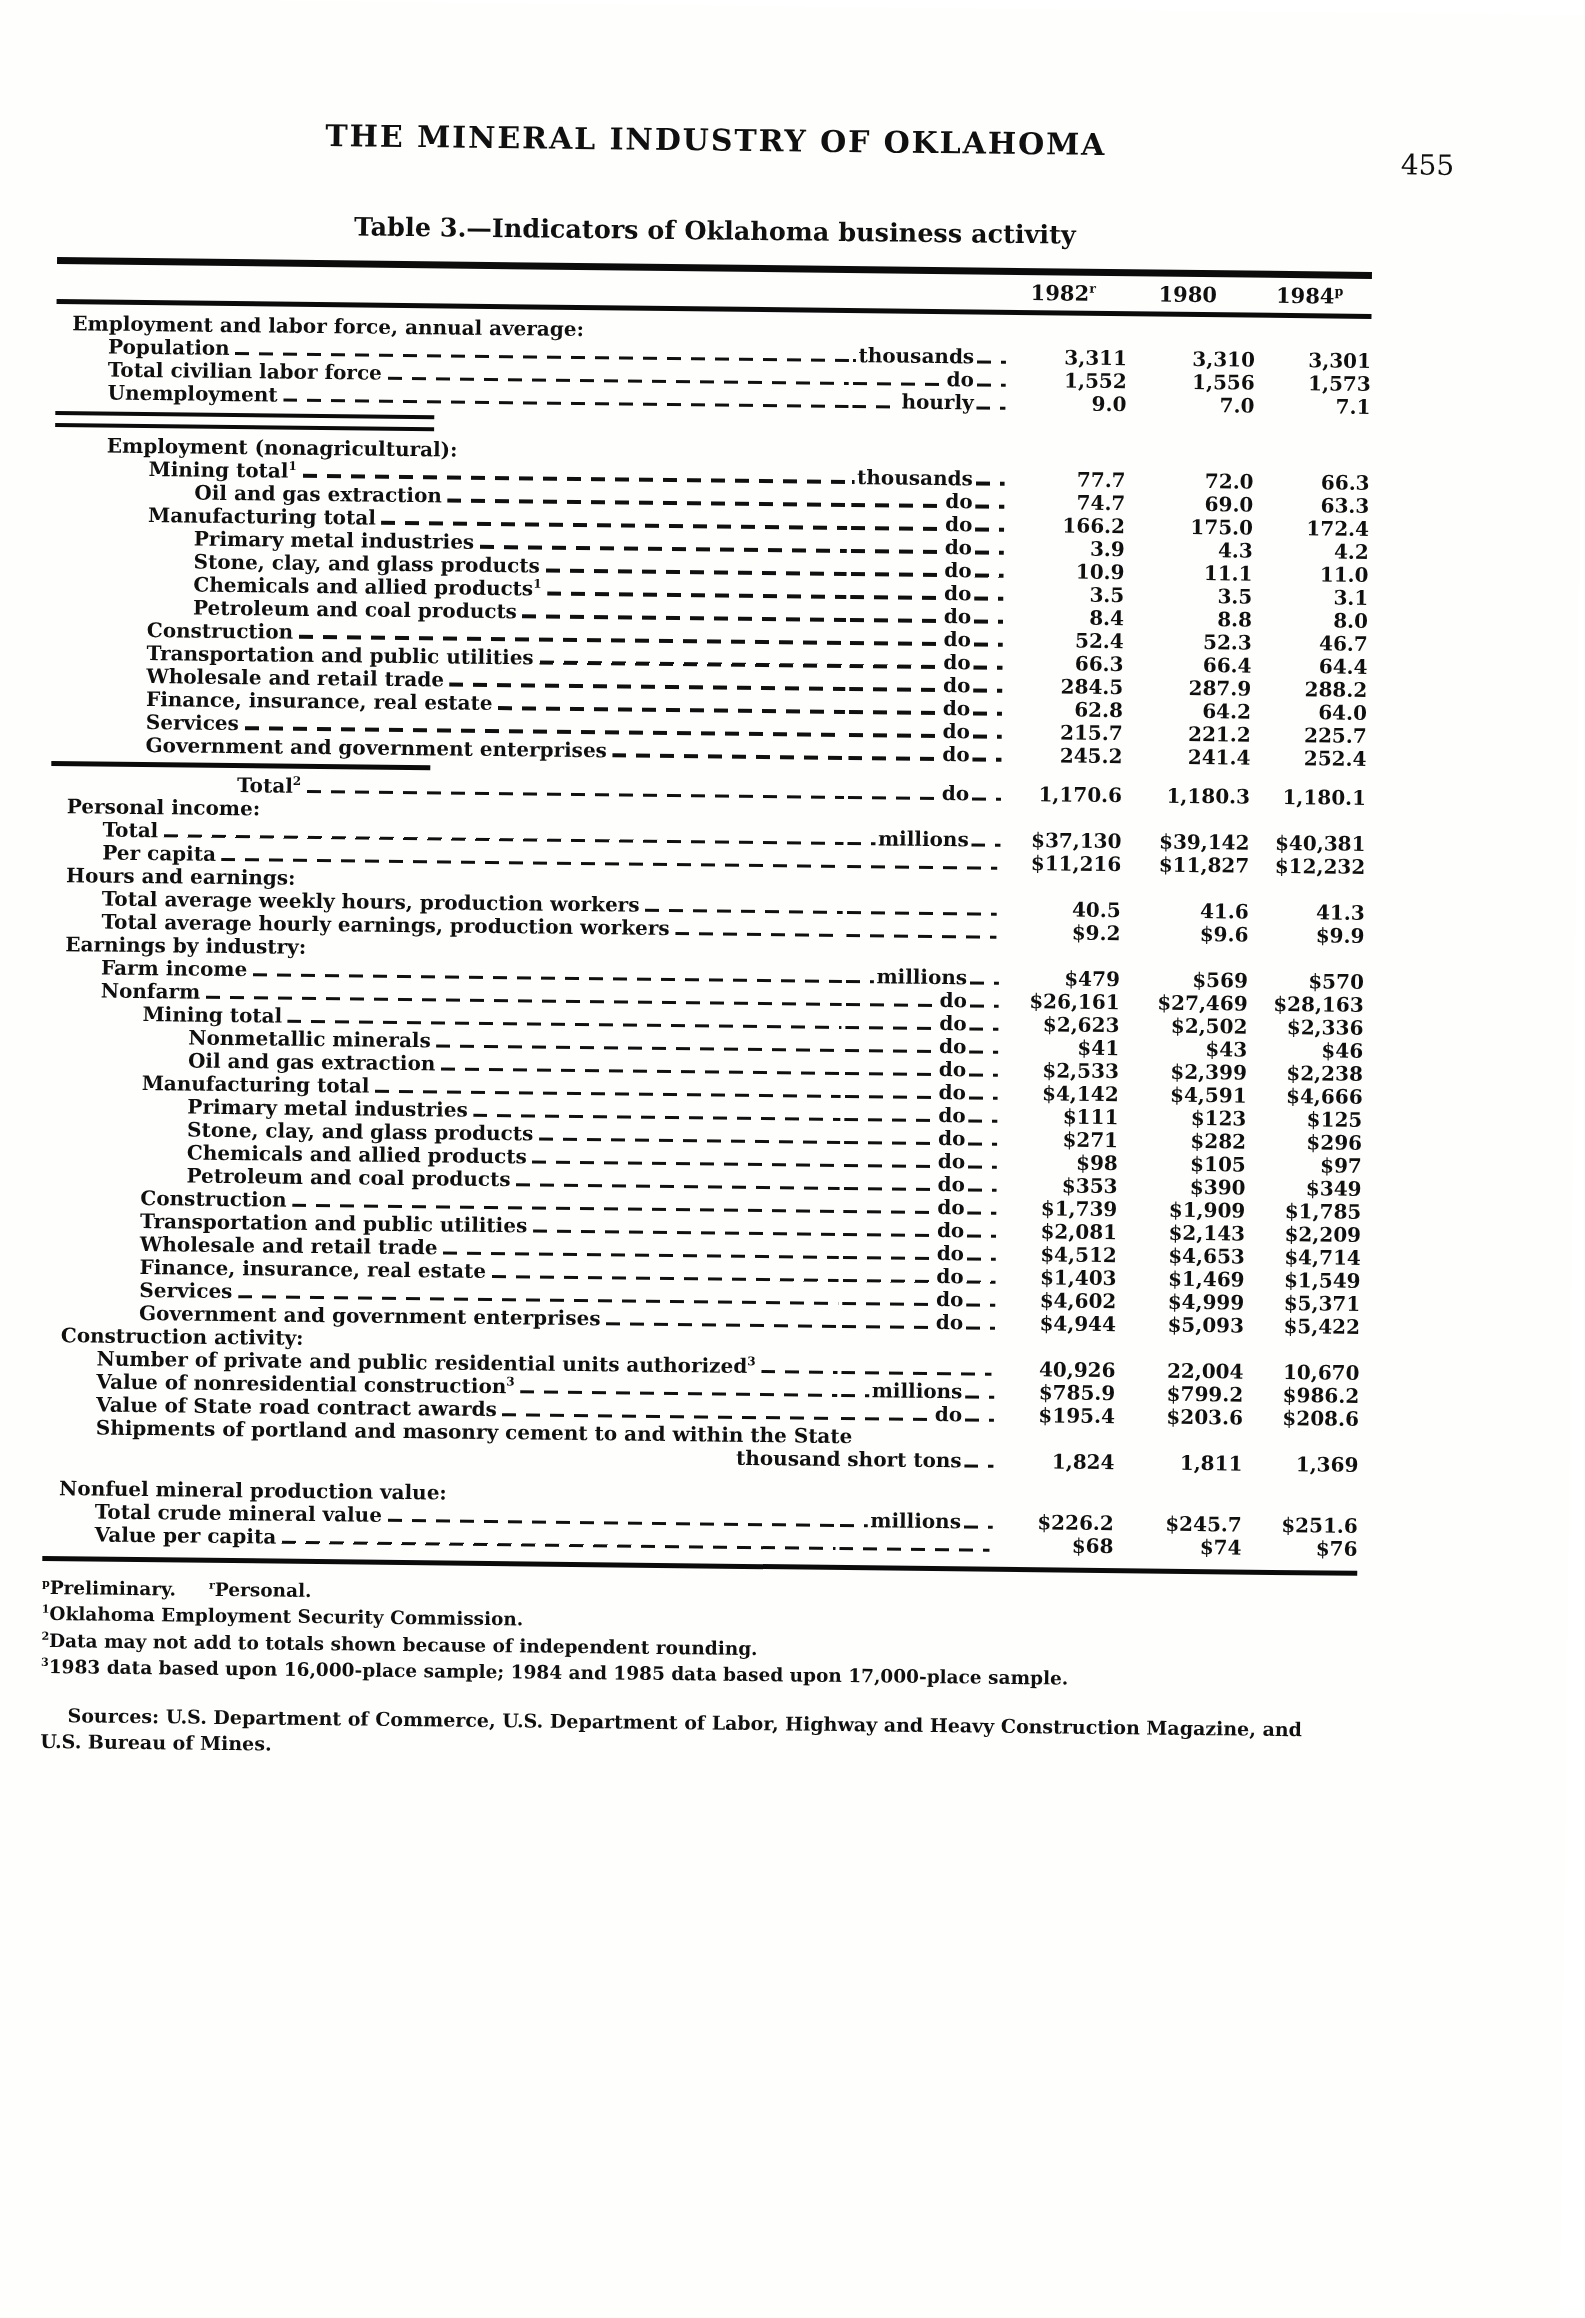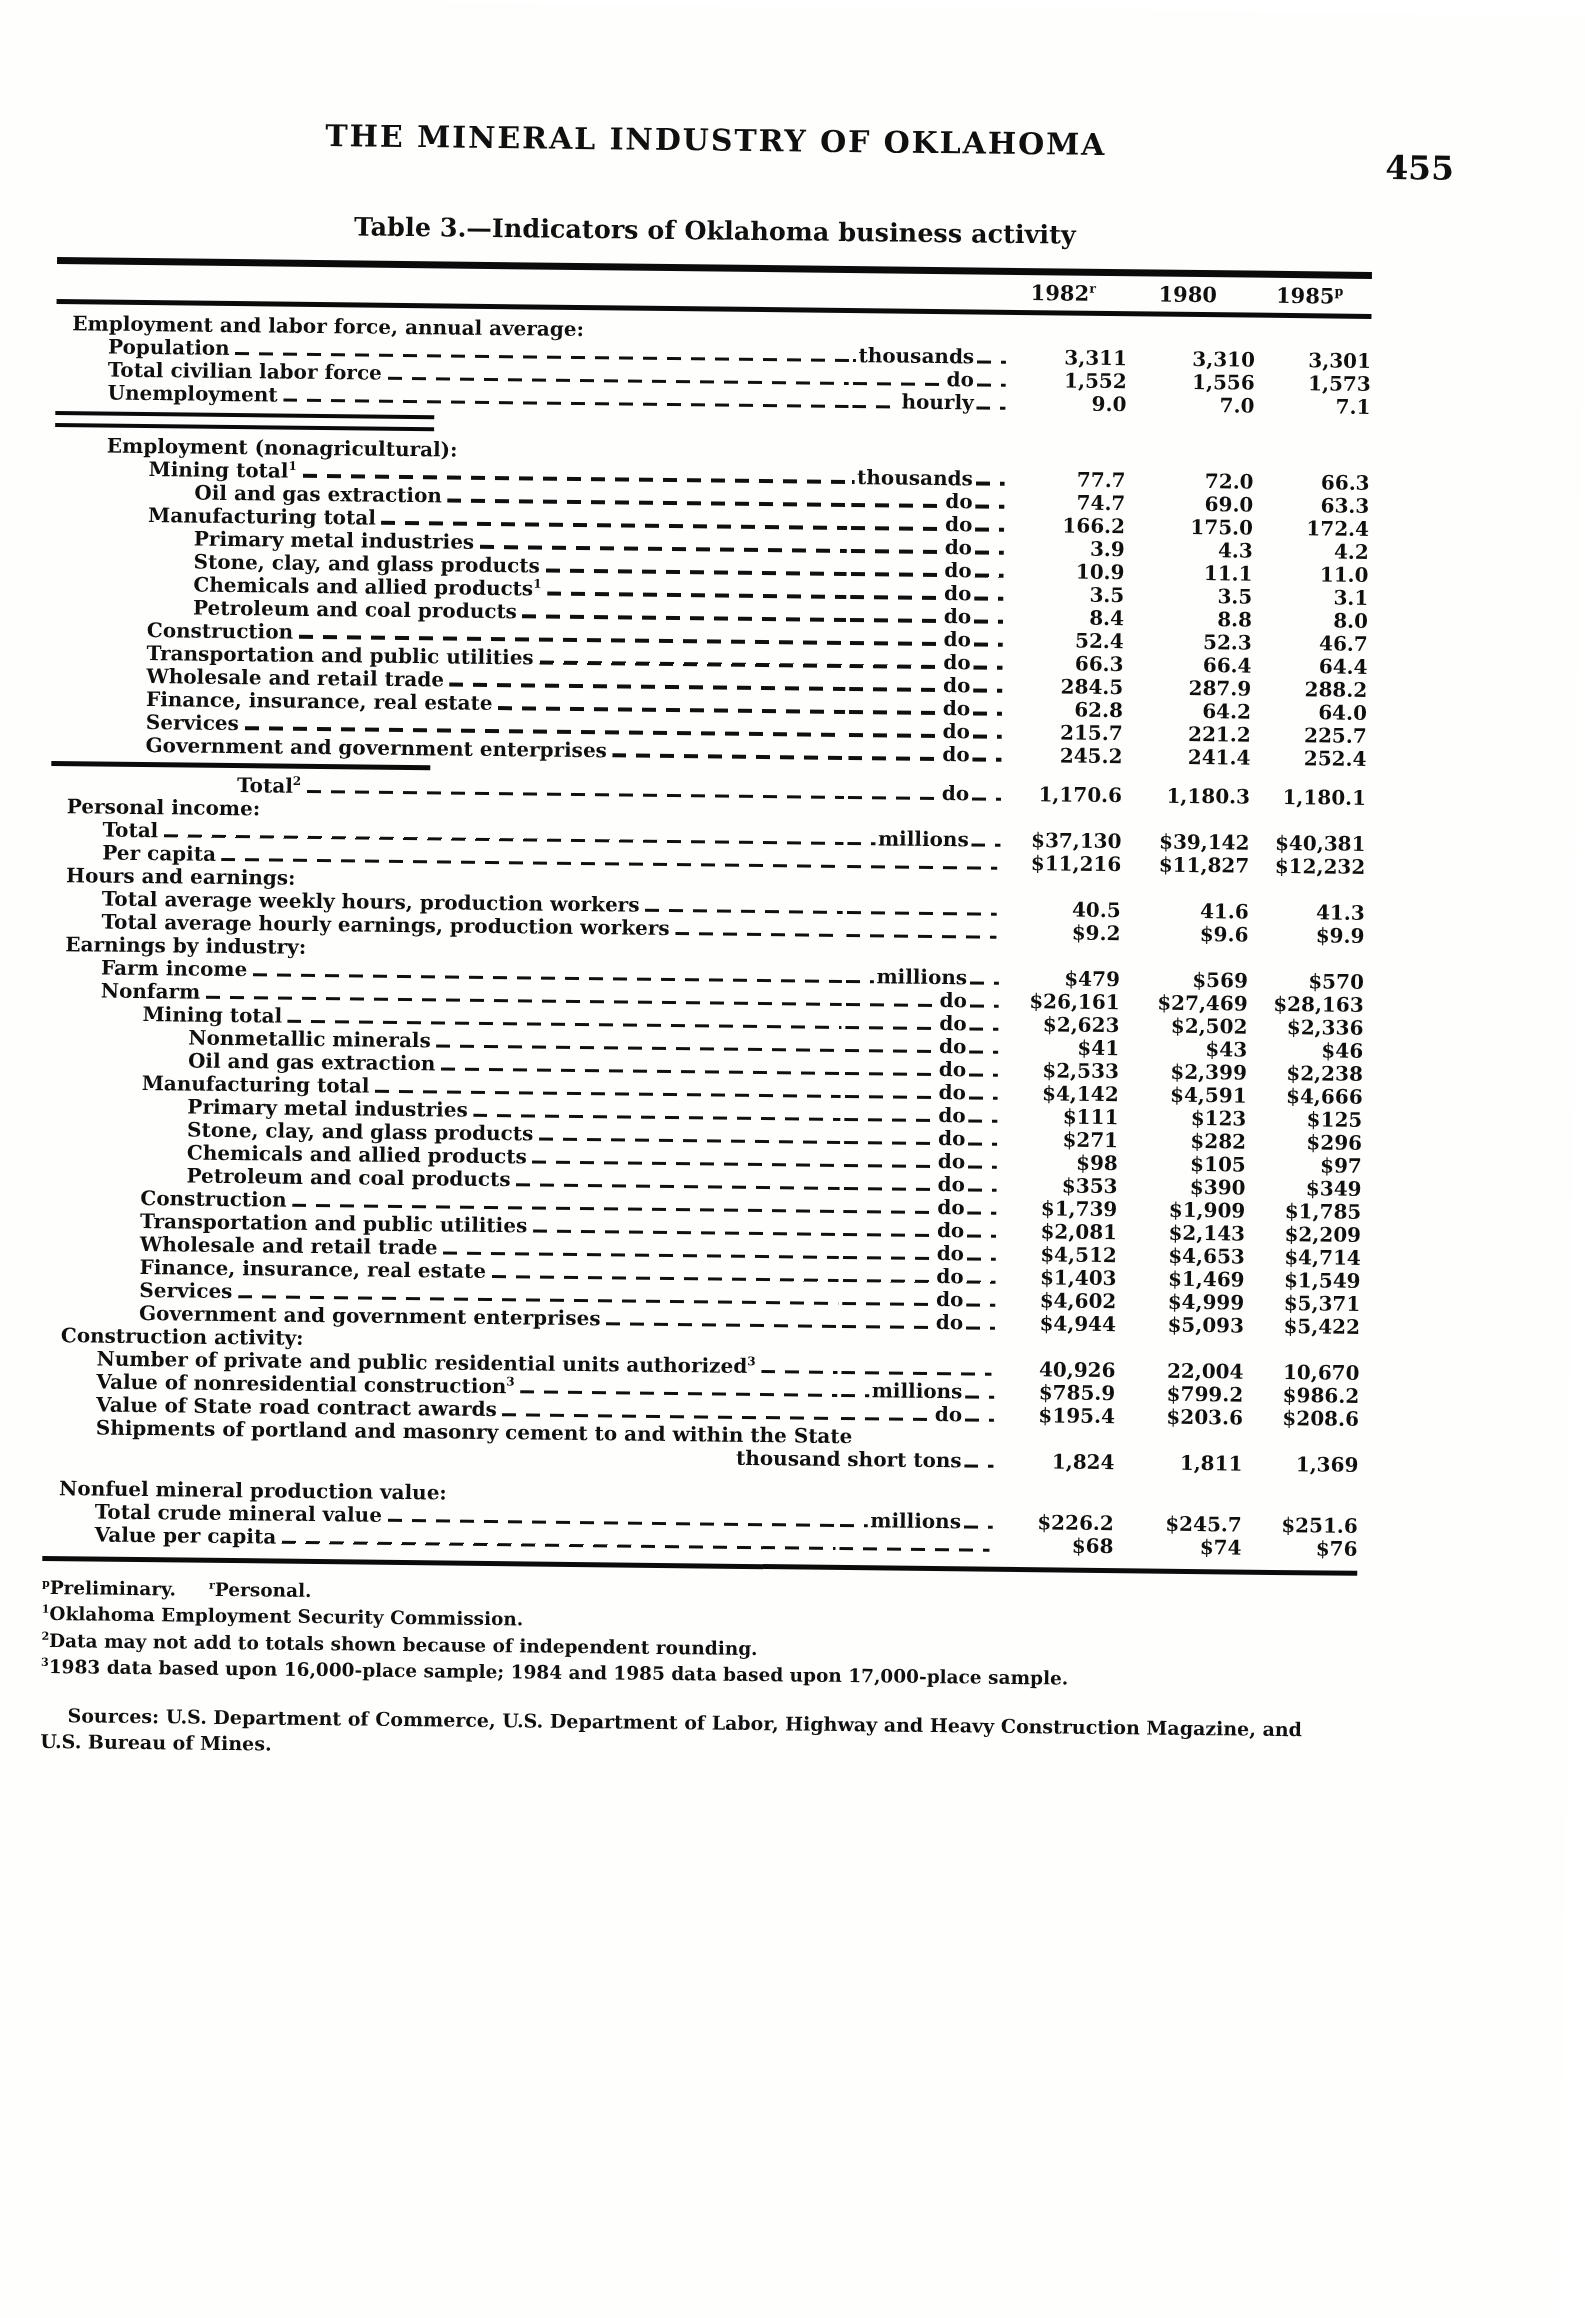--- a/index.html
+++ b/index.html
@@ -11,7 +11,7 @@
     transform:rotate(0.65deg);transform-origin:232px 0;}
   .htitle{position:absolute;top:117px;left:60px;width:1315px;text-align:center;
     font-size:30px;font-weight:700;letter-spacing:1.9px;white-space:nowrap;}
-  .pageno{position:absolute;top:135px;right:130px;font-size:33px;font-weight:700;}
+  .pageno{position:absolute;top:135px;right:130px;font-size:28px;font-weight:400;}
   .caption{position:absolute;top:210px;left:60px;width:1315px;text-align:center;
     font-size:25.5px;font-weight:700;}
   .sheet{position:absolute;top:259px;left:60px;width:1315px;font-size:20px;font-weight:700;}

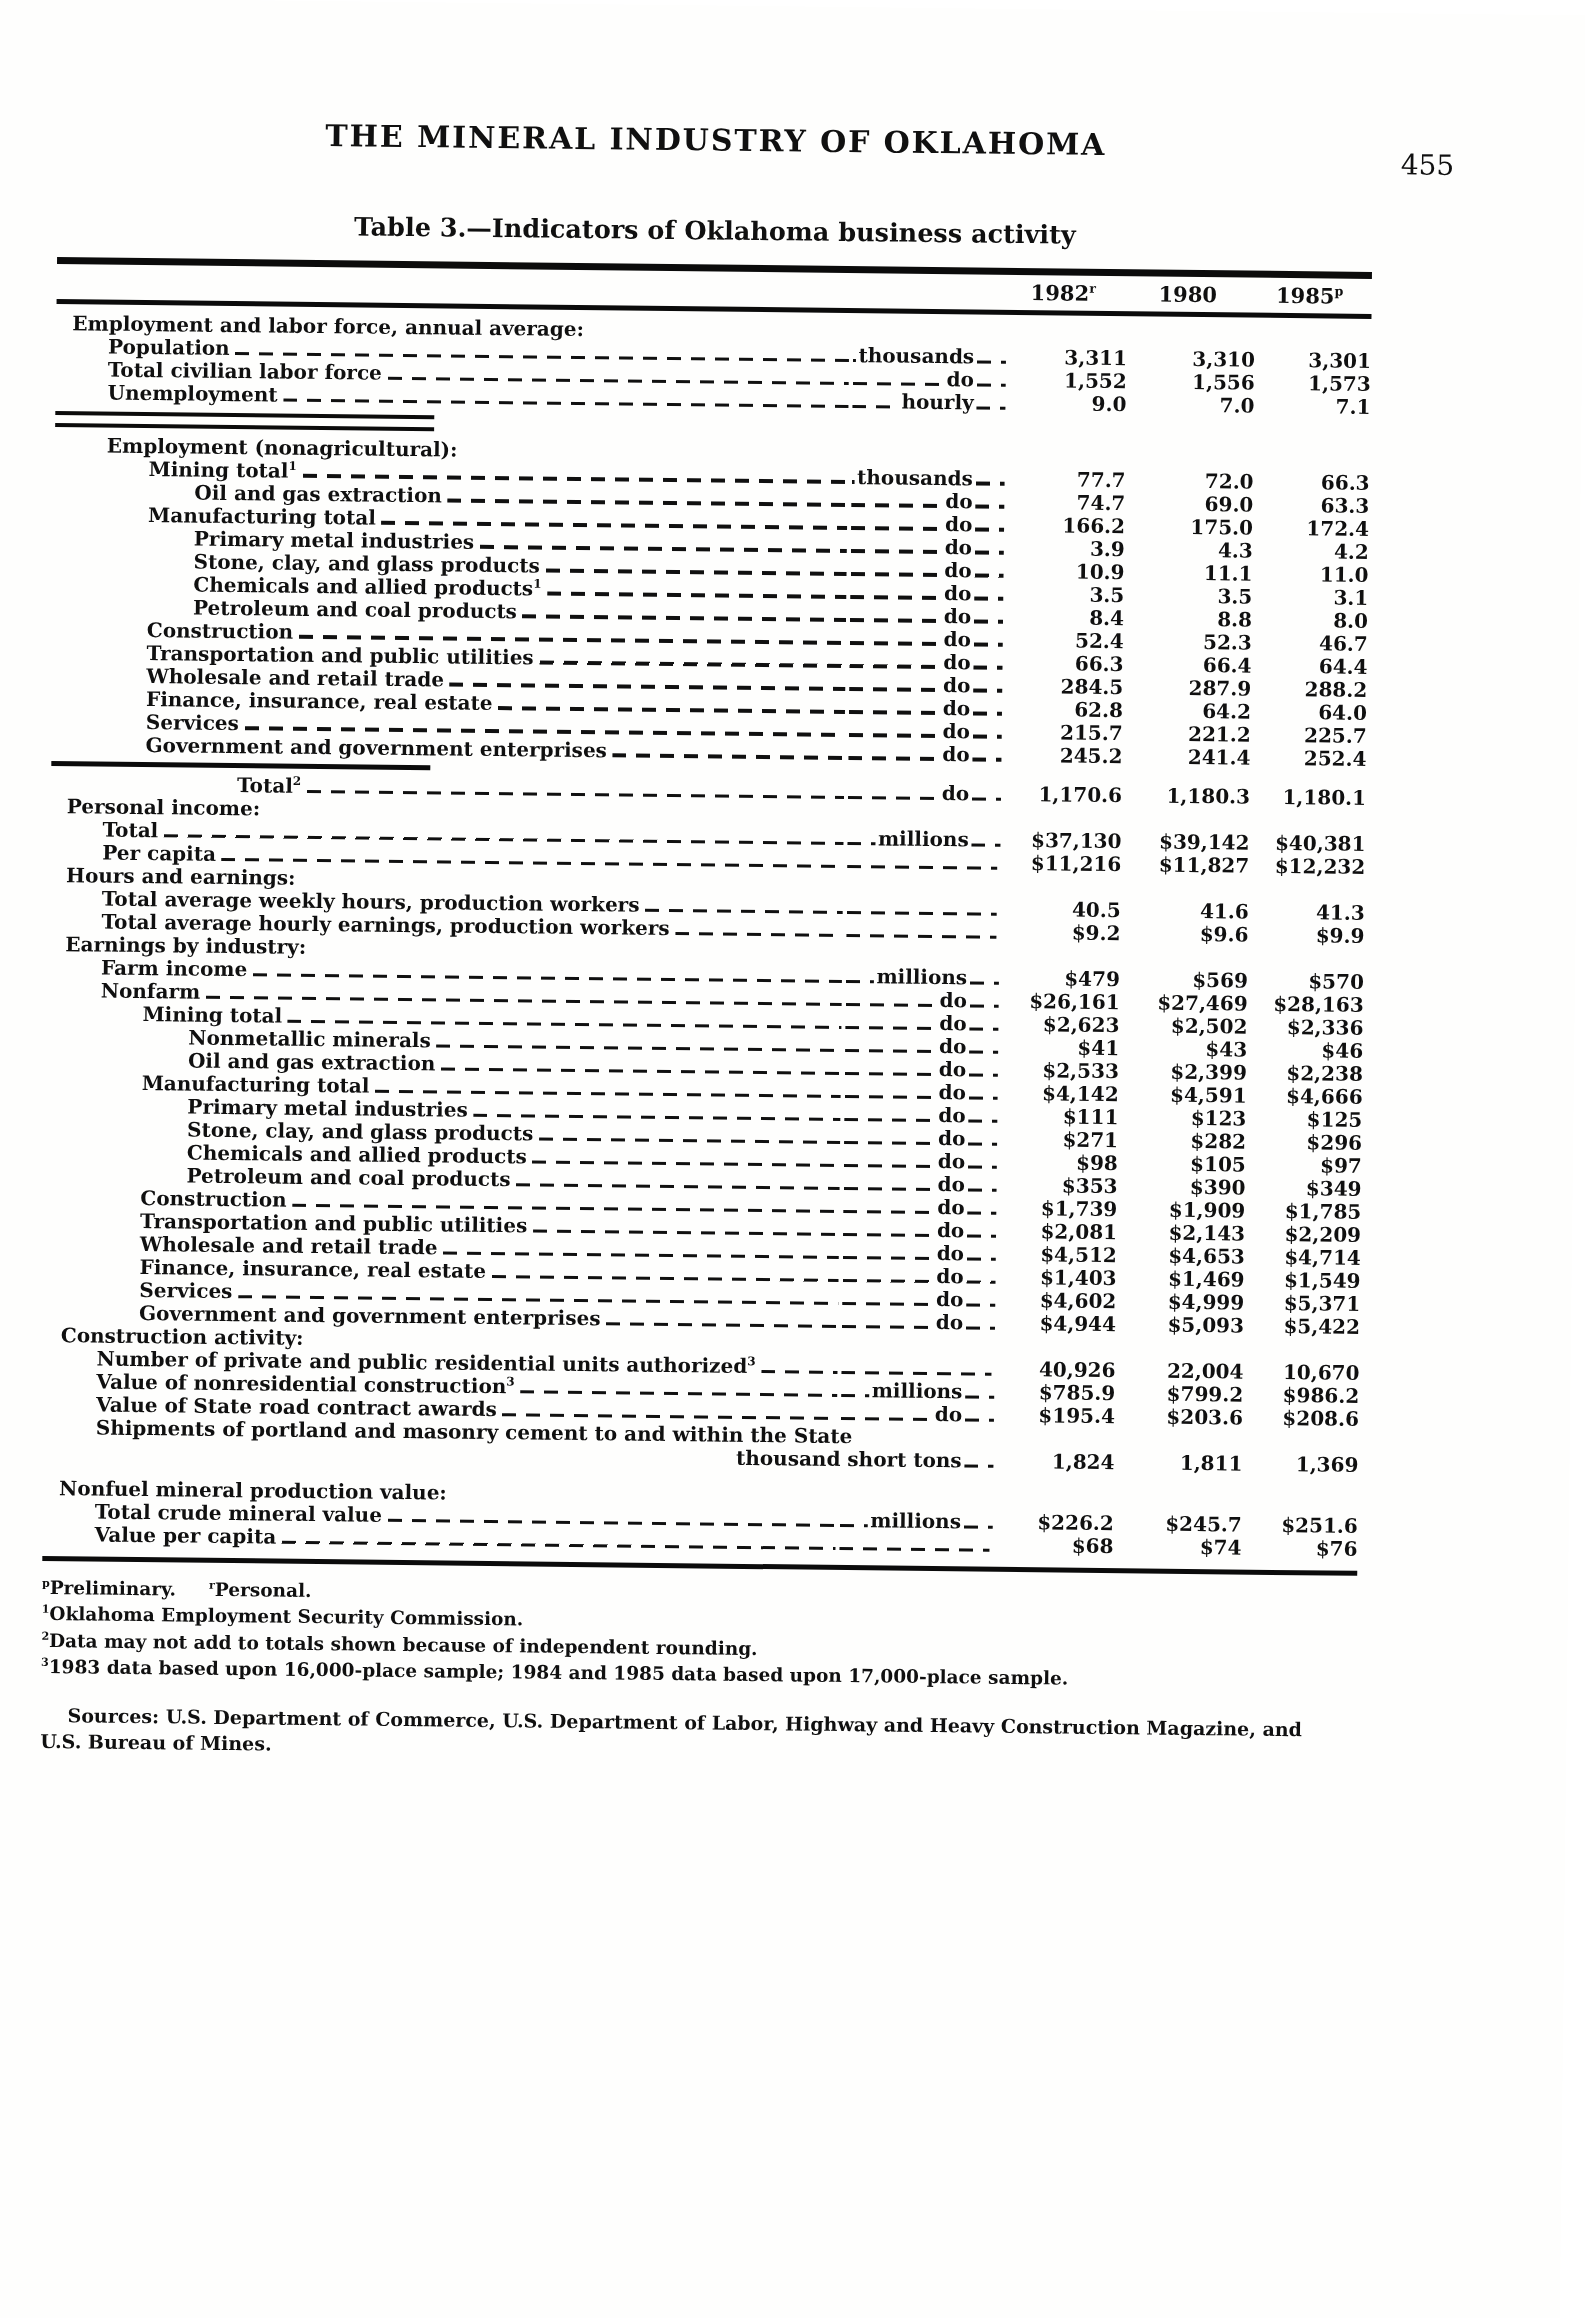--- a/index.html
+++ b/index.html
@@ -66,7 +66,7 @@
       <span class="ysp"></span>
       <span class="yc y0"><span>1982</span><sup>r</sup></span>
       <span class="yc y1"><span>1980</span><sup></sup></span>
-      <span class="yc y2"><span>1985</span><sup>p</sup></span>
+      <span class="yc y2"><span>1984</span><sup>p</sup></span>
     </div>
     <div class="rule-head"></div>
 

